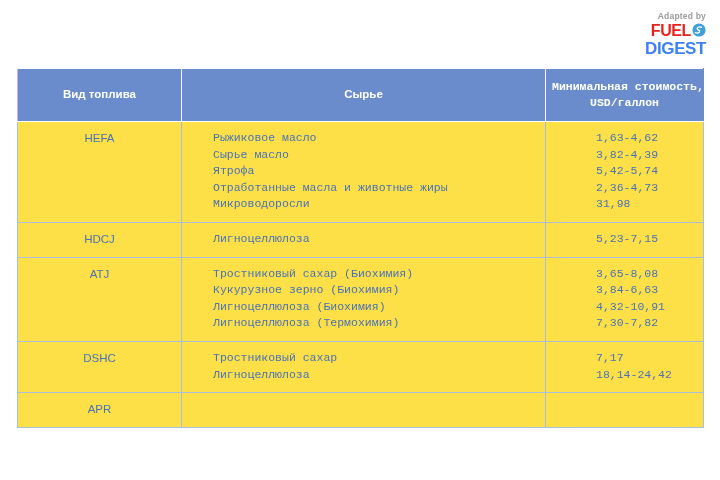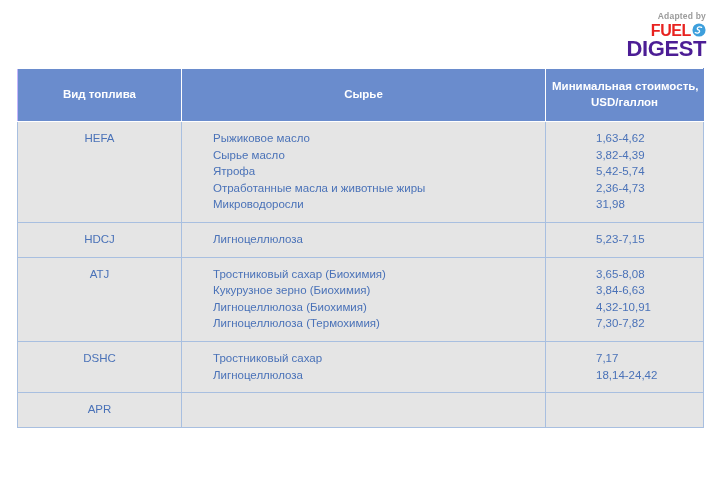--- a/index.html
+++ b/index.html
@@ -52,9 +52,9 @@
     flex: 0 0 14px;
   }
   #logo .digest {
-    font-size: 22px;
-    font-weight: bold;
-    color: #4c1d95;
+    font-size: 17px;
+    font-weight: bold;
+    color: #3b82f6;
     letter-spacing: -0.4px;
     line-height: 17px;
     margin-top: 1px;

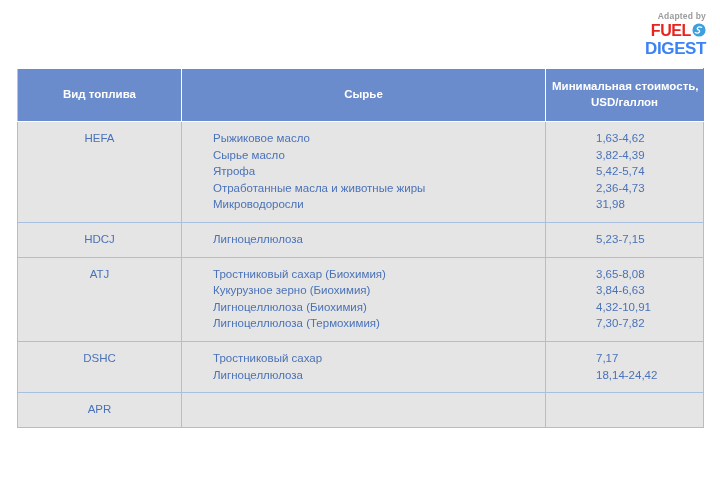--- a/index.html
+++ b/index.html
@@ -109,7 +109,7 @@
   #fuel-table tbody td.cell-cost {
     padding-left: 50px;
   }
-  .stack-line { white-space: nowrap; }
+  .stack-line { white-space: nowrap; font-family: Liberation Mono, monospace; }
 </style>
 </head>
 <body>

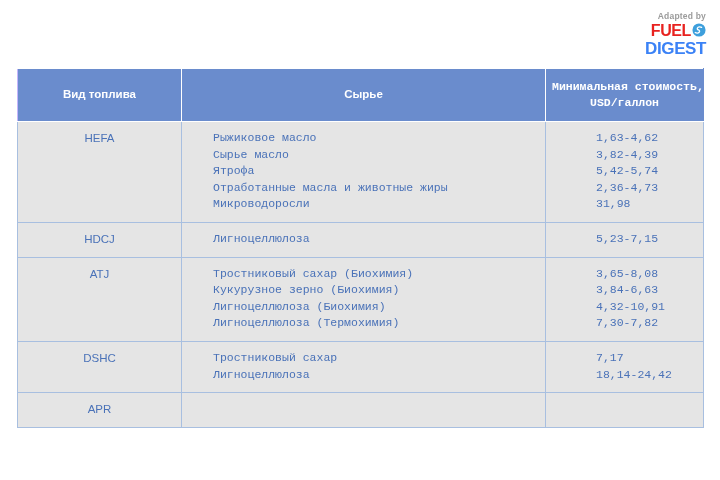--- a/index.html
+++ b/index.html
@@ -96,7 +96,7 @@
     vertical-align: top;
     padding: 8px 0 9px 0;
     line-height: 16.6px;
-    background: #e5e5e5;
+    background: #fde047;
   }
   #fuel-table tbody td.cell-fuel {
     text-align: center;

